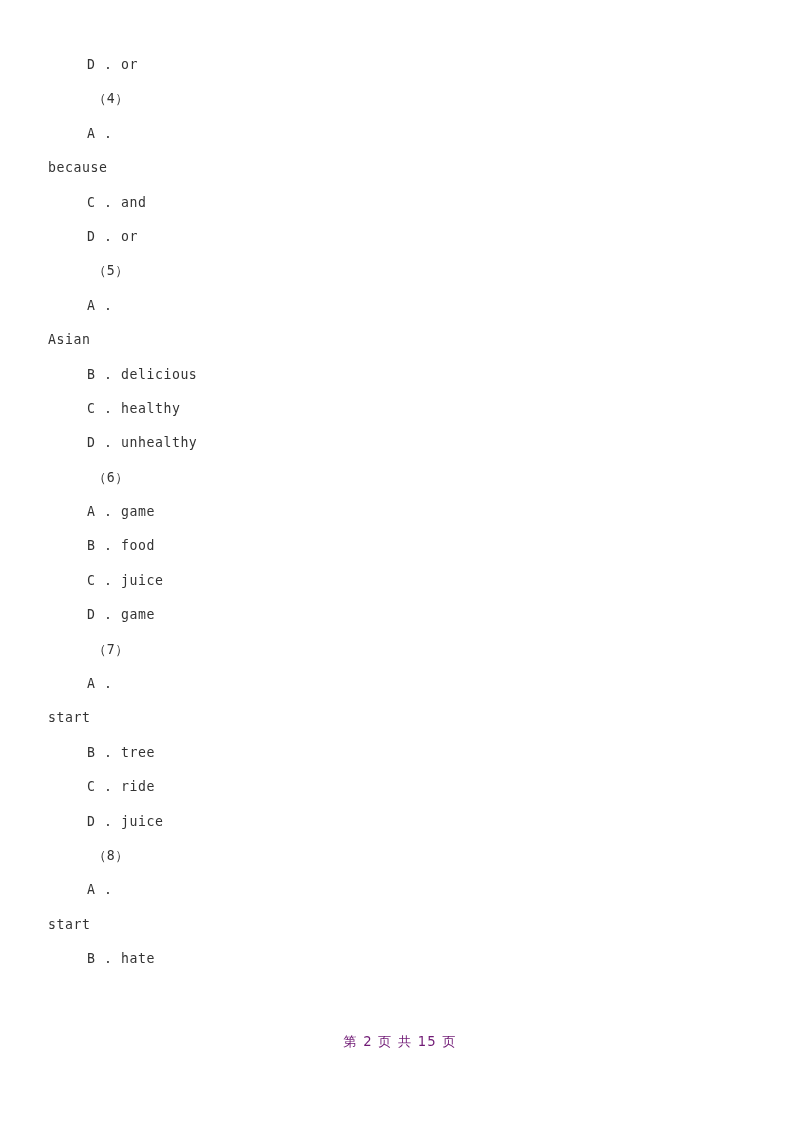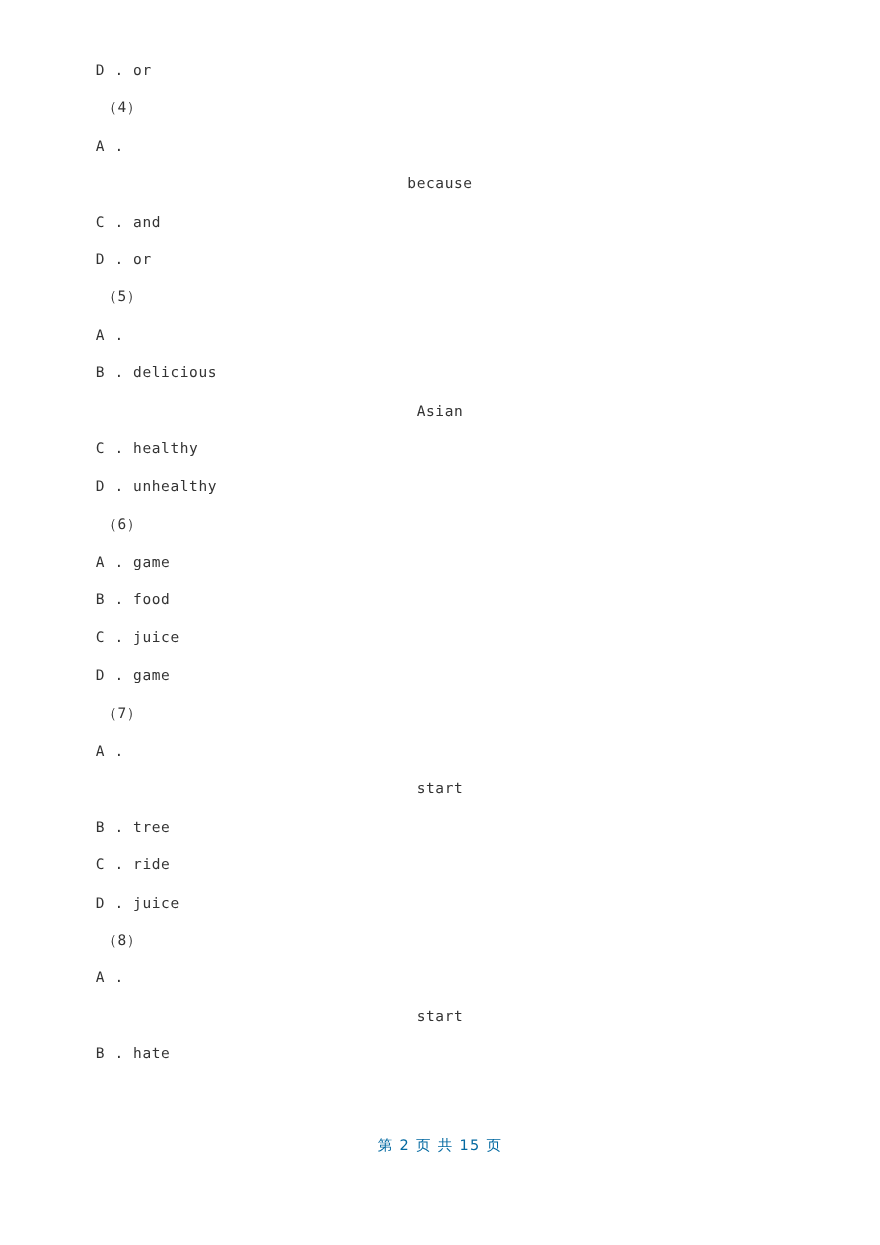--- a/index.html
+++ b/index.html
@@ -46,7 +46,6 @@
   
   .line.flush {
     padding-left: 0;
-    text-align: center;
   }
   .footer {
     position: absolute;

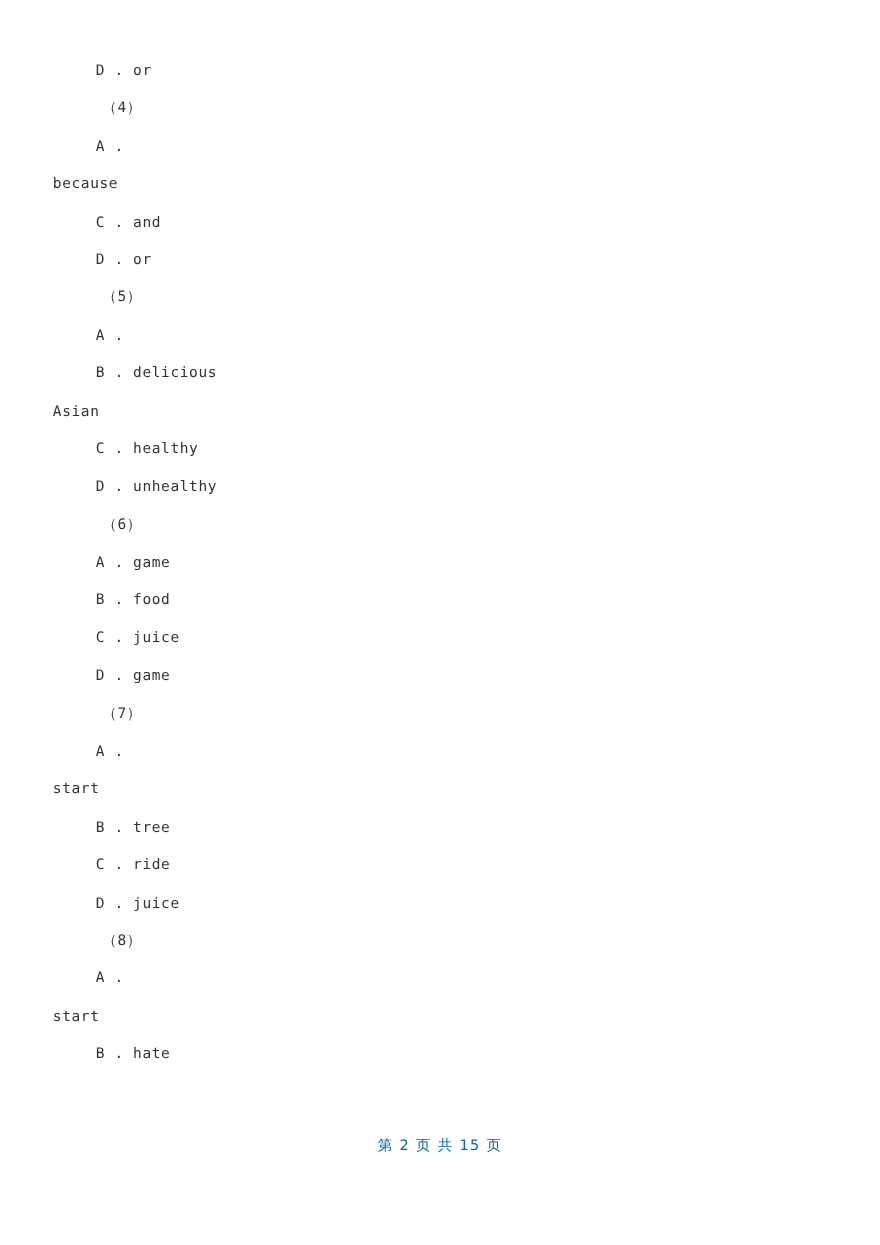--- a/index.html
+++ b/index.html
@@ -75,8 +75,8 @@
     <div class="line opt">D . or</div>
     <div class="line qnum">（5）</div>
     <div class="line opt">A .</div>
+    <div class="line flush">Asian</div>
     <div class="line opt">B . delicious</div>
-    <div class="line flush">Asian</div>
     <div class="line opt">C . healthy</div>
     <div class="line opt">D . unhealthy</div>
     <div class="line qnum">（6）</div>

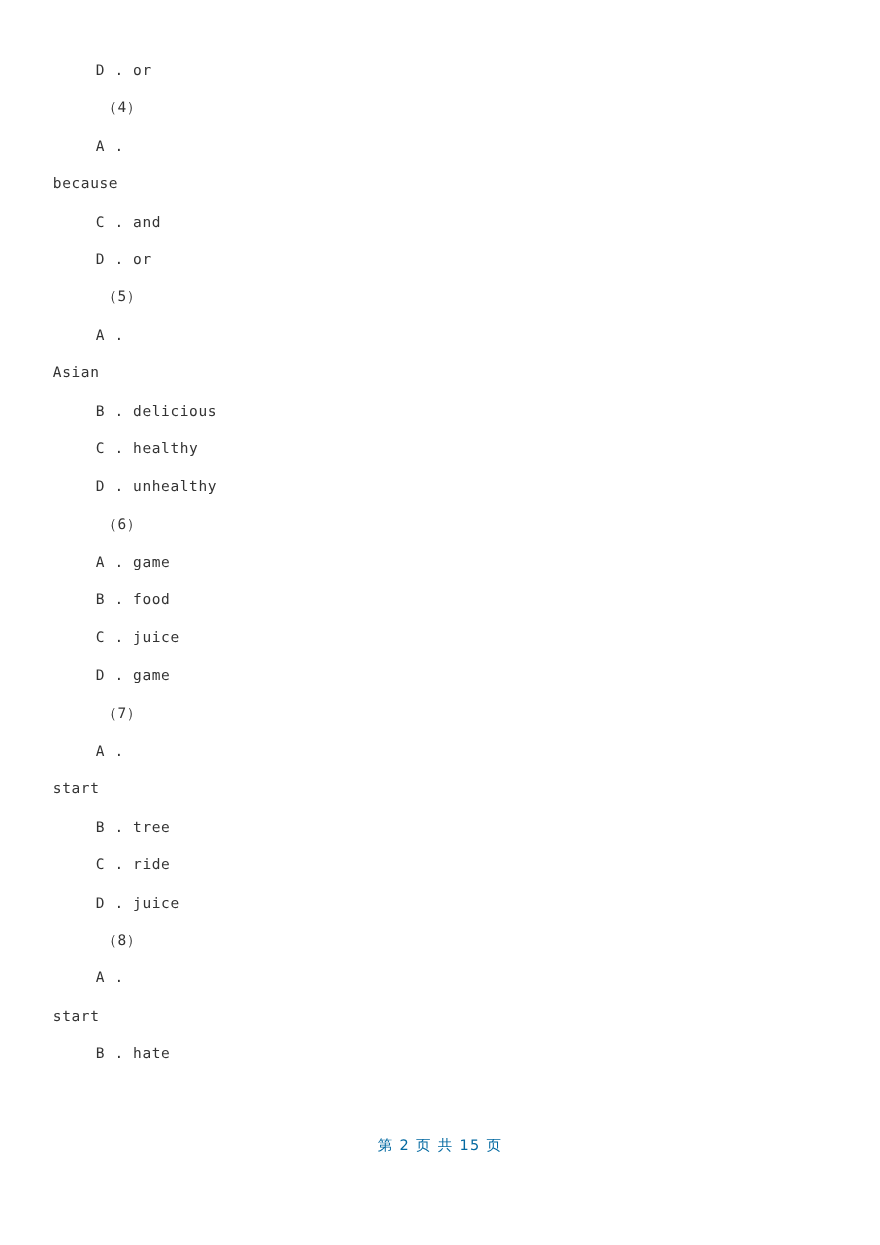--- a/index.html
+++ b/index.html
@@ -56,7 +56,7 @@
     font-size: 13.2px;
     line-height: 22px;
     letter-spacing: 1.2px;
-    color: #0369a1;
+    color: #701a75;
     font-family: "DejaVu Sans", "Liberation Sans", sans-serif;
     white-space: pre;
   }

